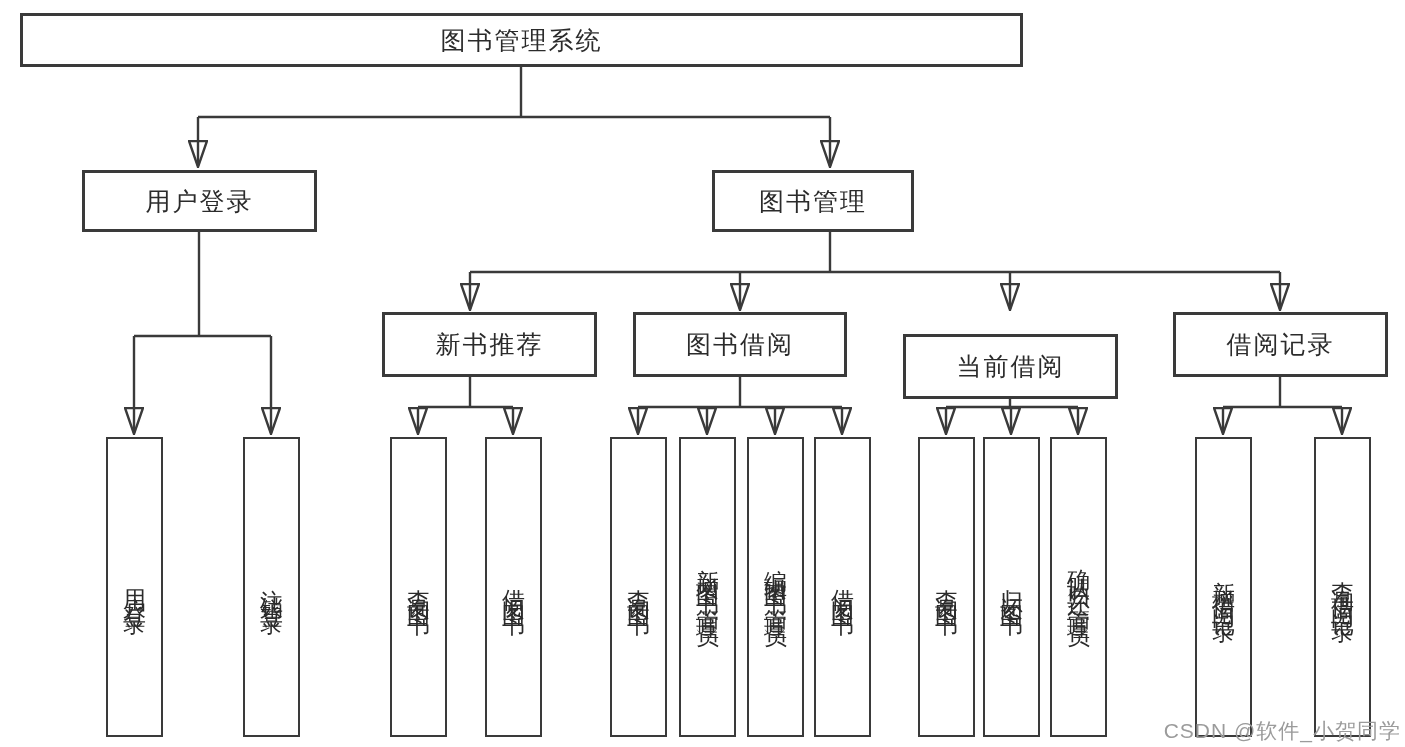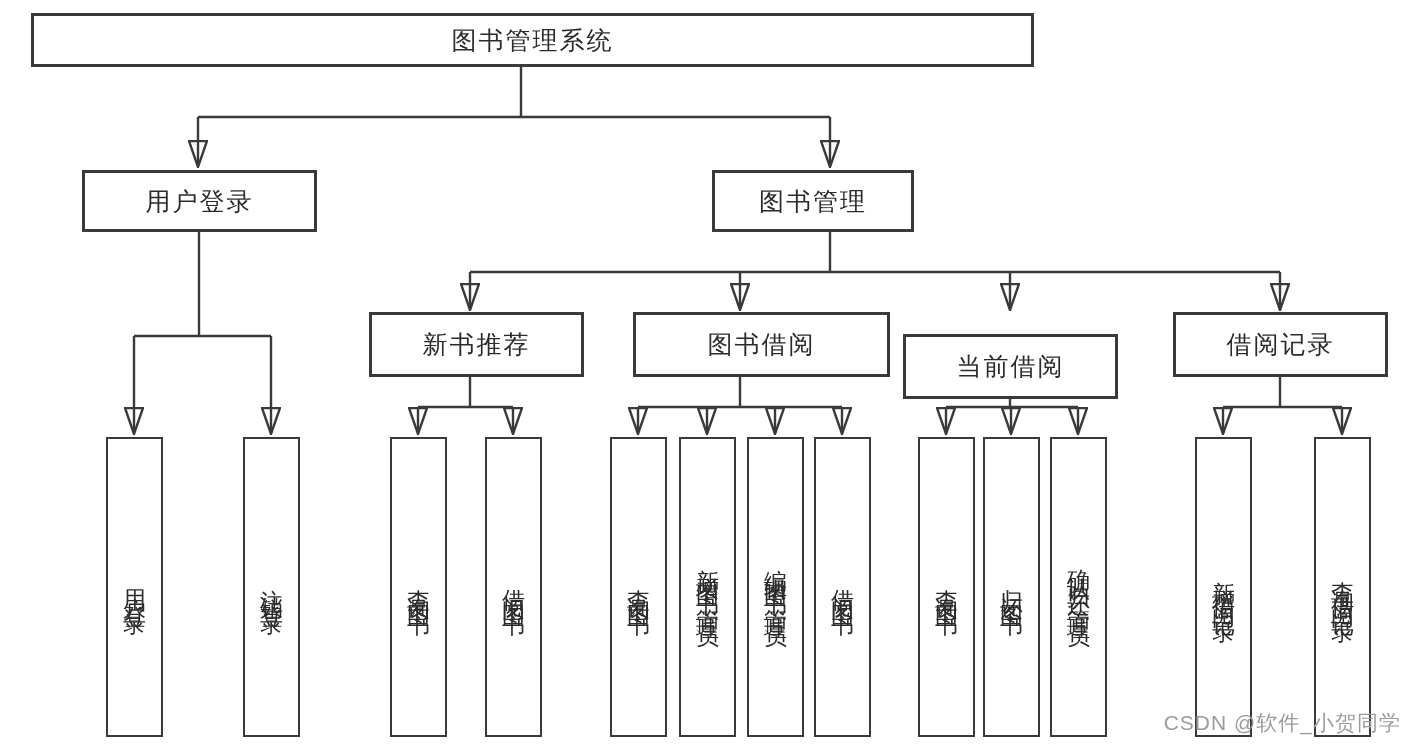--- a/index.html
+++ b/index.html
@@ -98,7 +98,7 @@
     </g>
   </svg>
 
-  <div class="box hbox" style="left:20px;top:13px;width:1003px;height:54px;margin-left:11px;">图书管理系统</div>
+  <div class="box hbox" style="left:20px;top:13px;width:1003px;height:54px;">图书管理系统</div>
 
   <div class="box hbox" style="left:82px;top:170px;width:235px;height:62px;">用户登录</div>
   <div class="box hbox" style="left:712px;top:170px;width:202px;height:62px;">图书管理</div>

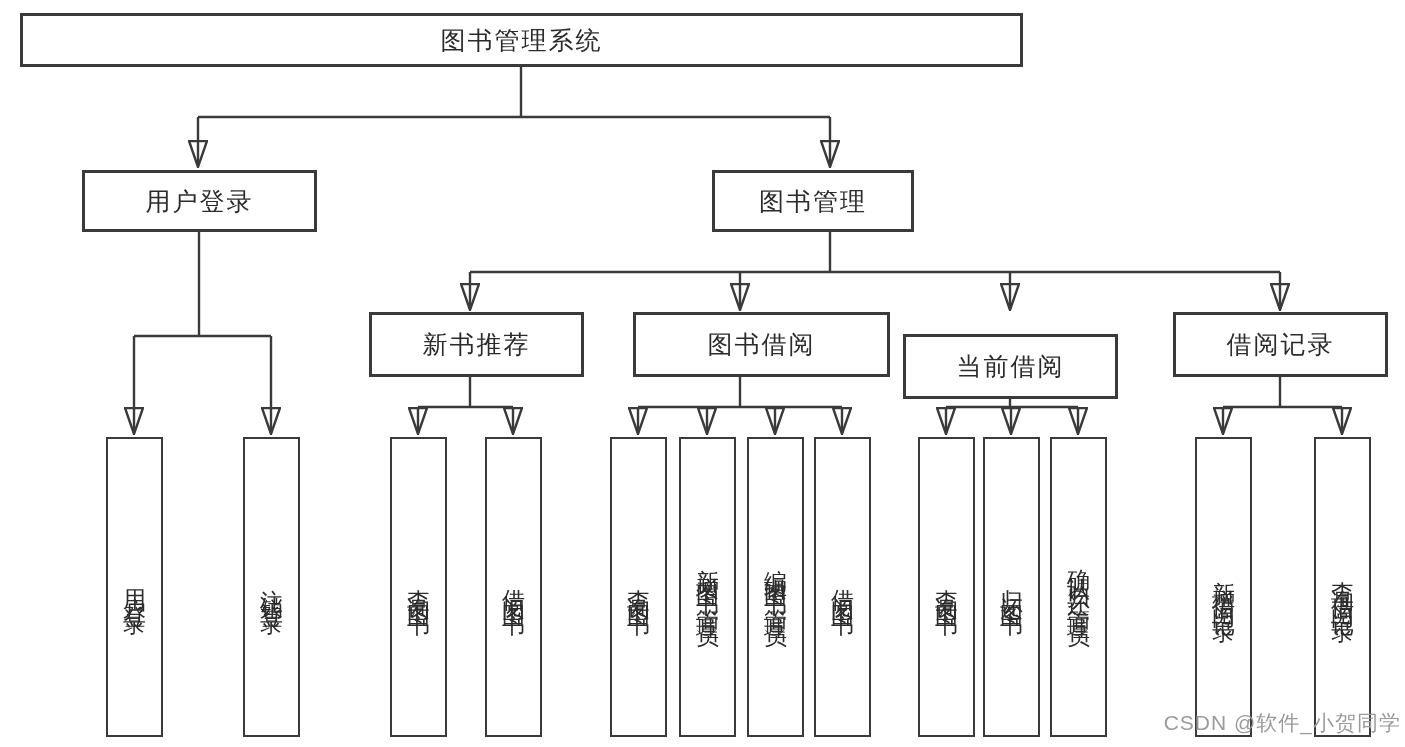--- a/index.html
+++ b/index.html
@@ -103,7 +103,7 @@
   <div class="box hbox" style="left:82px;top:170px;width:235px;height:62px;">用户登录</div>
   <div class="box hbox" style="left:712px;top:170px;width:202px;height:62px;">图书管理</div>
 
-  <div class="box hbox" style="left:369px;top:312px;width:215px;height:65px;">新书推荐</div>
+  <div class="box hbox" style="left:382px;top:312px;width:215px;height:65px;">新书推荐</div>
   <div class="box hbox" style="left:633px;top:312px;width:257px;height:65px;">图书借阅</div>
   <div class="box hbox" style="left:903px;top:312px;width:215px;height:65px;margin-top:22px;">当前借阅</div>
   <div class="box hbox" style="left:1173px;top:312px;width:215px;height:65px;">借阅记录</div>

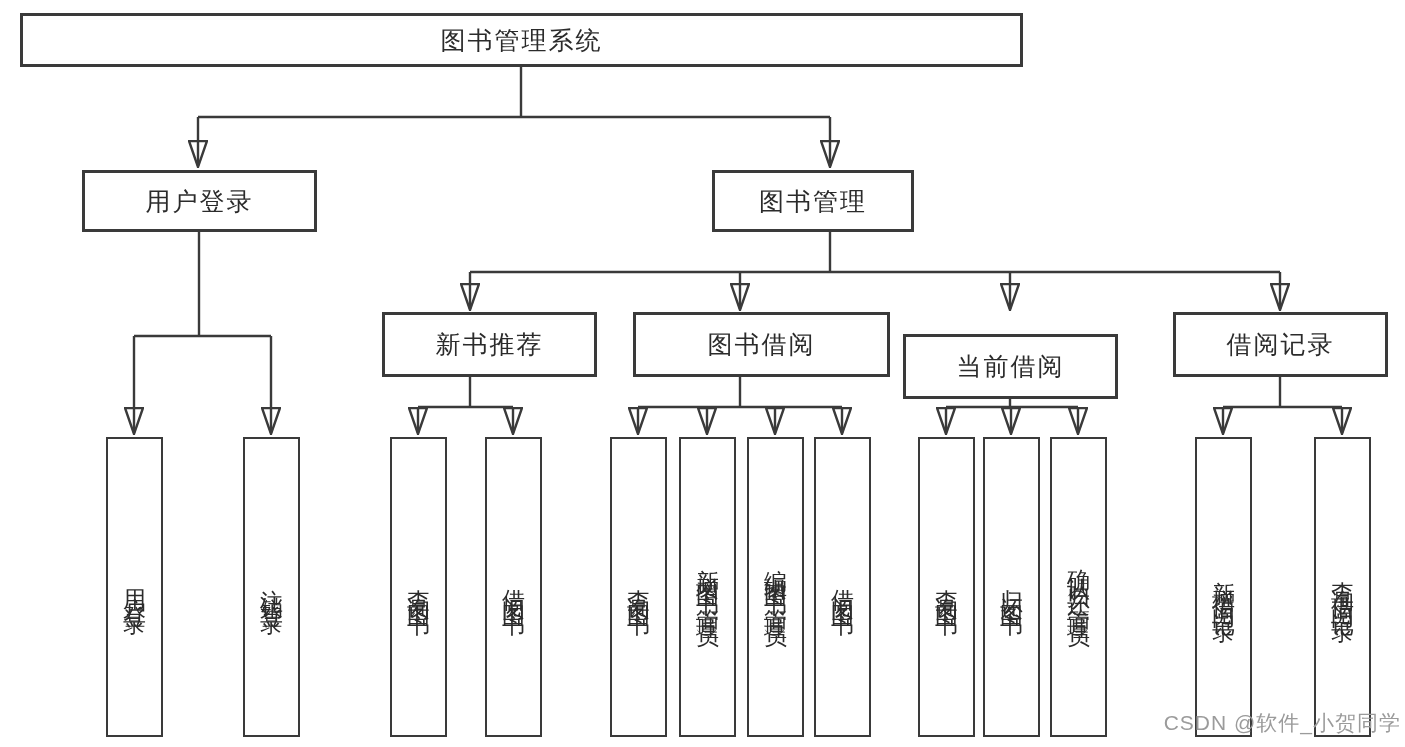--- a/index.html
+++ b/index.html
@@ -104,7 +104,7 @@
   <div class="box hbox" style="left:712px;top:170px;width:202px;height:62px;">图书管理</div>
 
   <div class="box hbox" style="left:382px;top:312px;width:215px;height:65px;">新书推荐</div>
-  <div class="box hbox" style="left:633px;top:312px;width:257px;height:65px;">图书借阅</div>
+  <div class="box hbox" style="left:633px;top:312px;width:214px;height:65px;">图书借阅</div>
   <div class="box hbox" style="left:903px;top:312px;width:215px;height:65px;margin-top:22px;">当前借阅</div>
   <div class="box hbox" style="left:1173px;top:312px;width:215px;height:65px;">借阅记录</div>
 

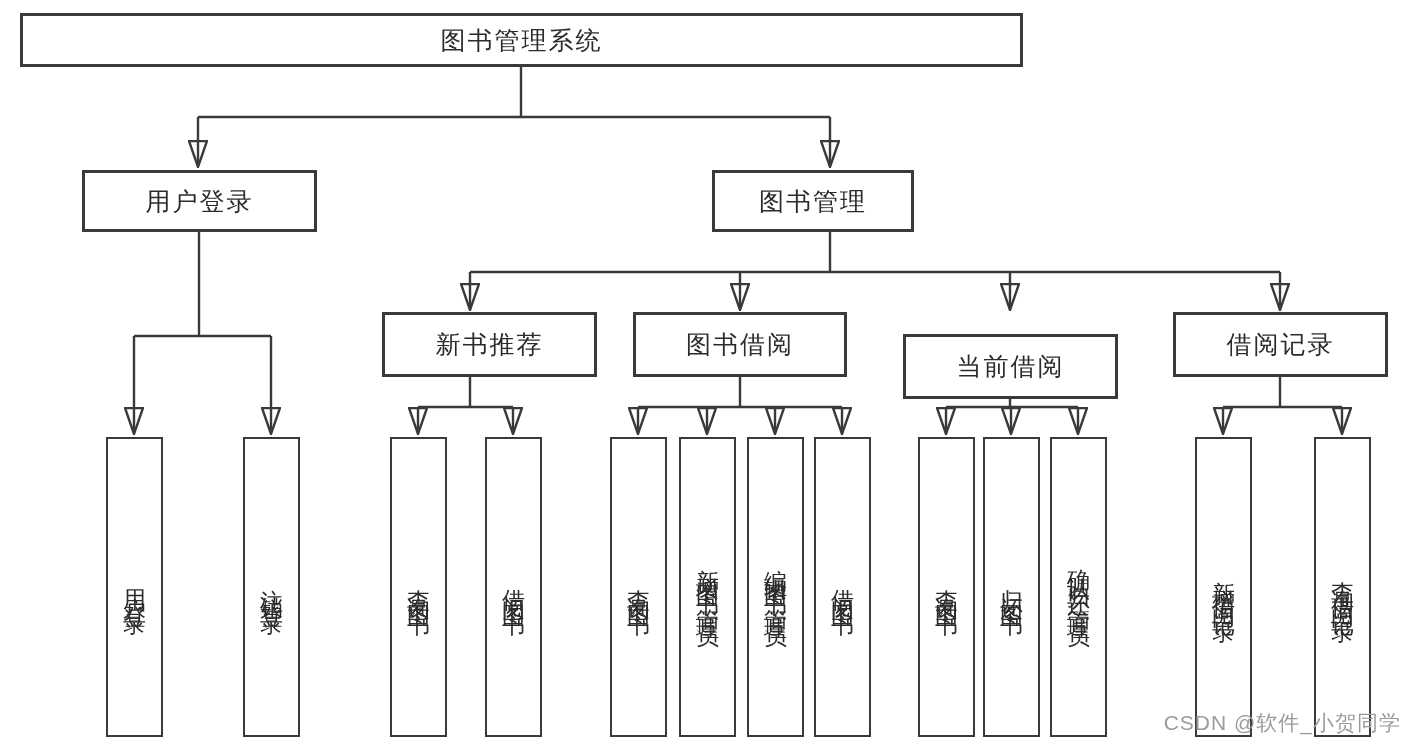--- a/index.html
+++ b/index.html
@@ -27,7 +27,7 @@
     width:57px;height:300px;top:437px;
   }
   .watermark{
-    position:absolute;right:4px;bottom:10px;z-index:6;
+    position:absolute;right:4px;bottom:2px;z-index:6;
     font-size:21px;letter-spacing:1px;color:#9b9b9b;white-space:nowrap;
   }
 </style>

